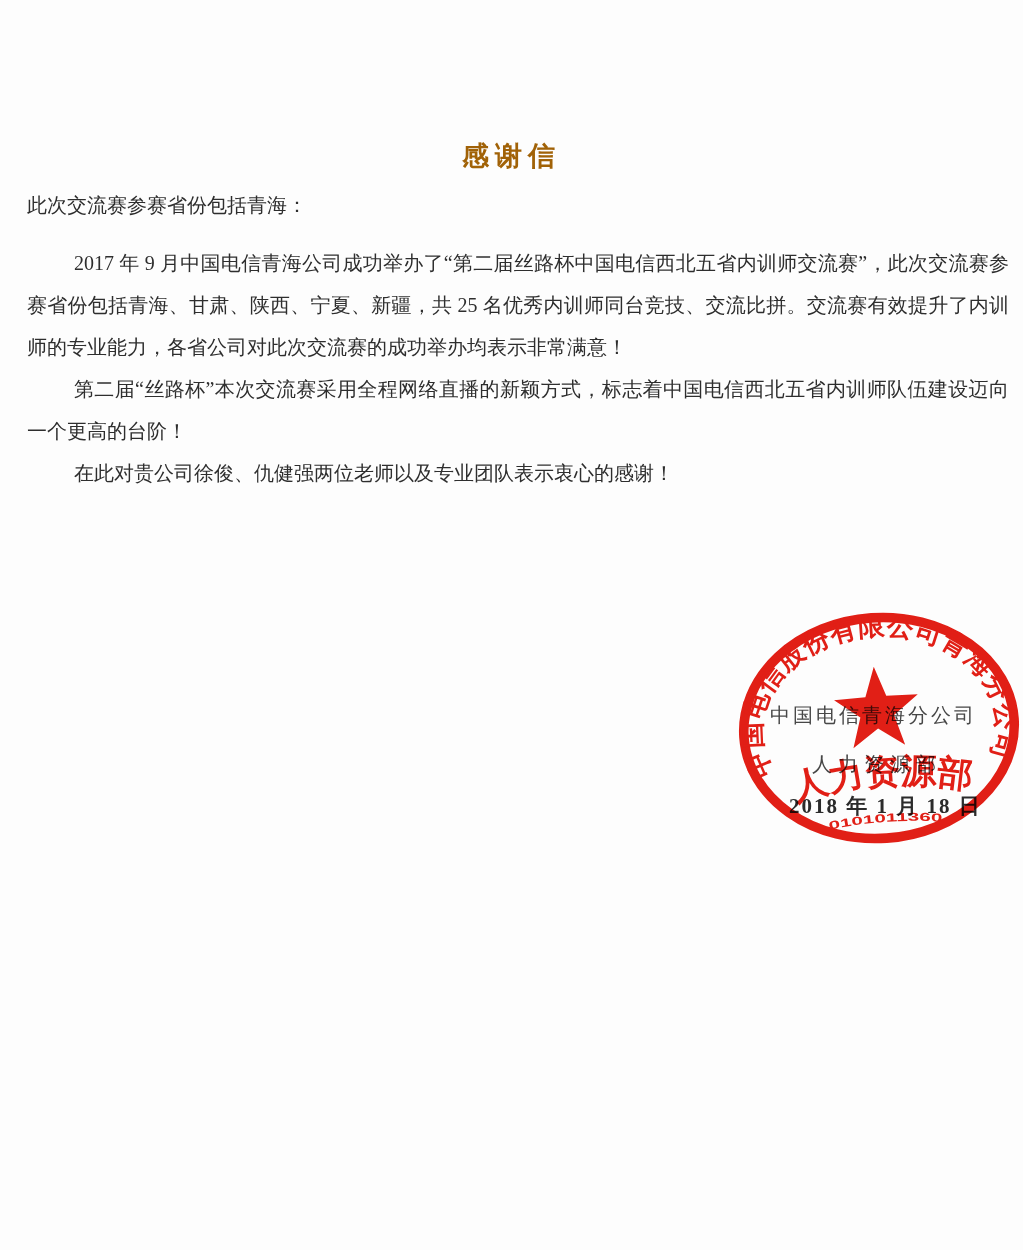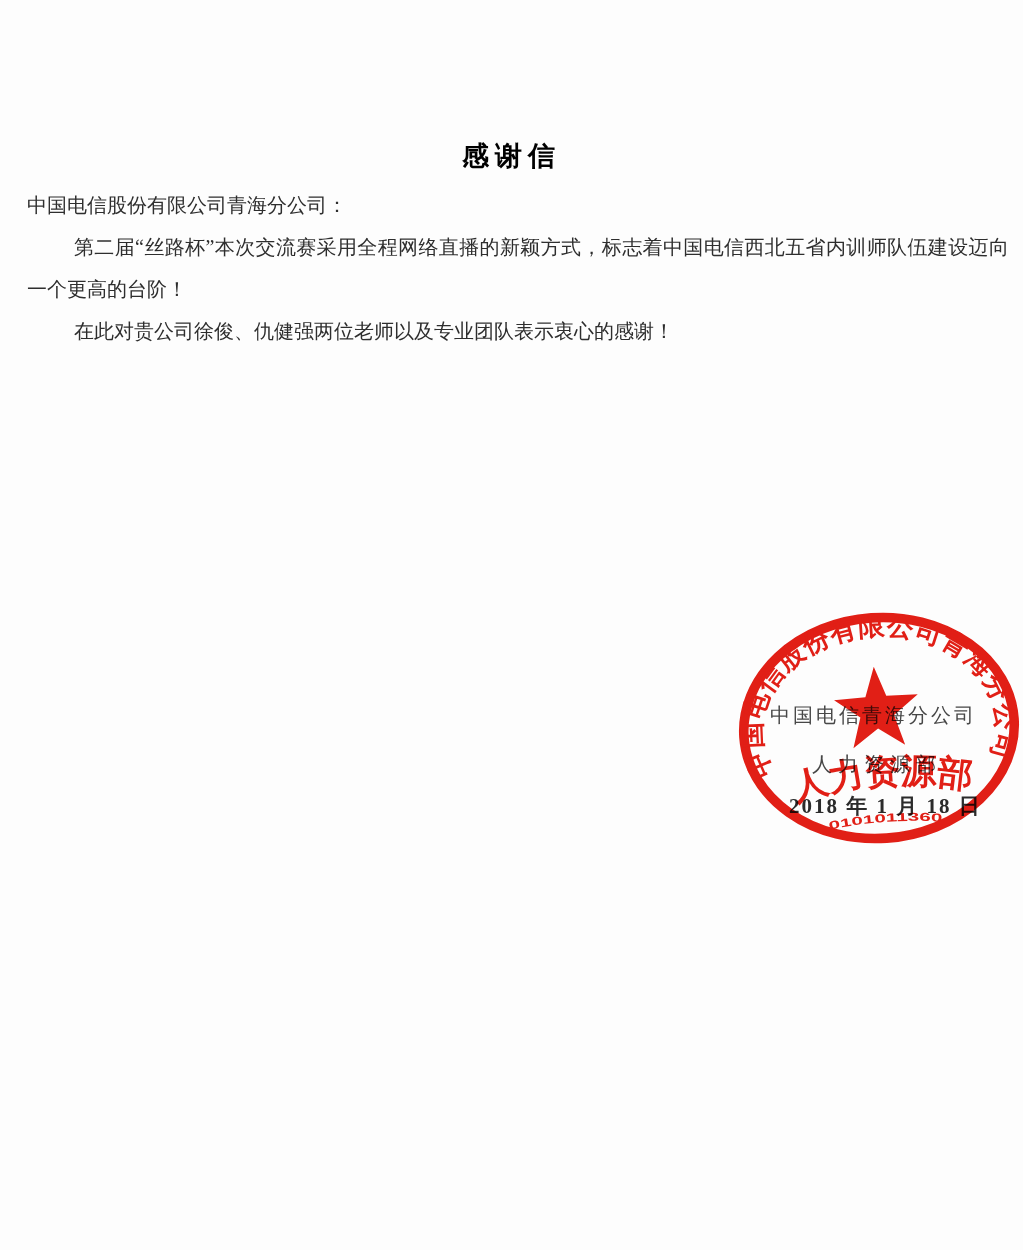--- a/index.html
+++ b/index.html
@@ -12,7 +12,7 @@
   .title {
     margin:0; padding-top:138px; text-align:center;
     font-family:"Liberation Sans","DejaVu Sans",sans-serif;
-    font-size:27px; font-weight:bold; letter-spacing:6px; color:#000000;
+    font-size:27px; font-weight:bold; letter-spacing:6px; color:#a16207;
   }
   .bodytext {
     margin:10px 14px 0 27px;

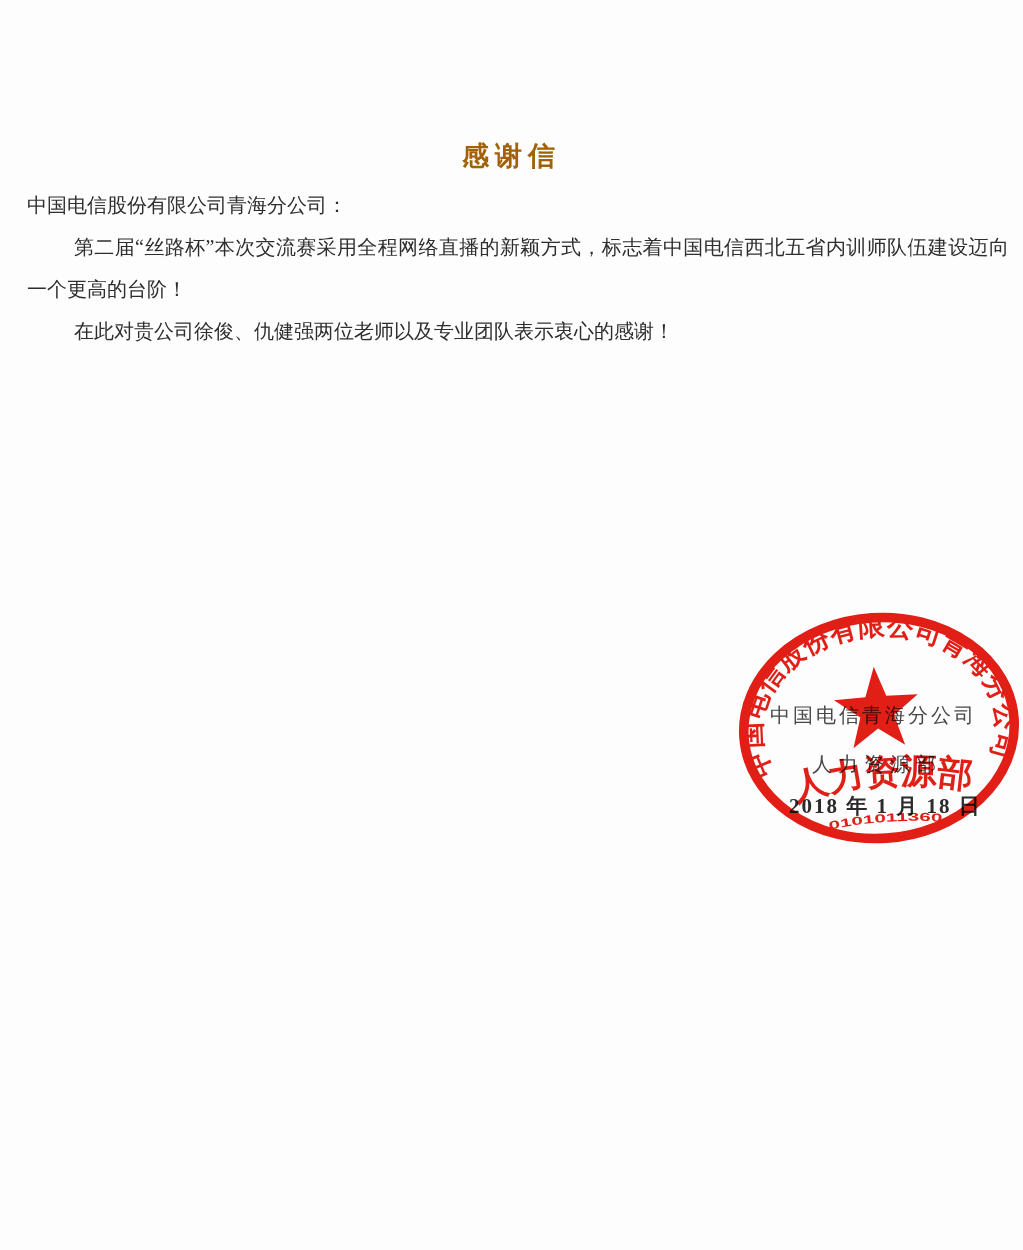--- a/index.html
+++ b/index.html
@@ -48,7 +48,7 @@
   <h1 class="title">感谢信</h1>
 
   <div class="bodytext">
-    <p class="recipient">中国电信股份有限公司青海分公司：</p>
+    <p class="recipient">此次交流赛参赛省份包括青海：</p>
     <p class="para">第二届“丝路杯”本次交流赛采用全程网络直播的新颖方式，标志着中国电信西北五省内训师队伍建设迈向一个更高的台阶！</p>
     <p class="para">在此对贵公司徐俊、仇健强两位老师以及专业团队表示衷心的感谢！</p>
   </div>

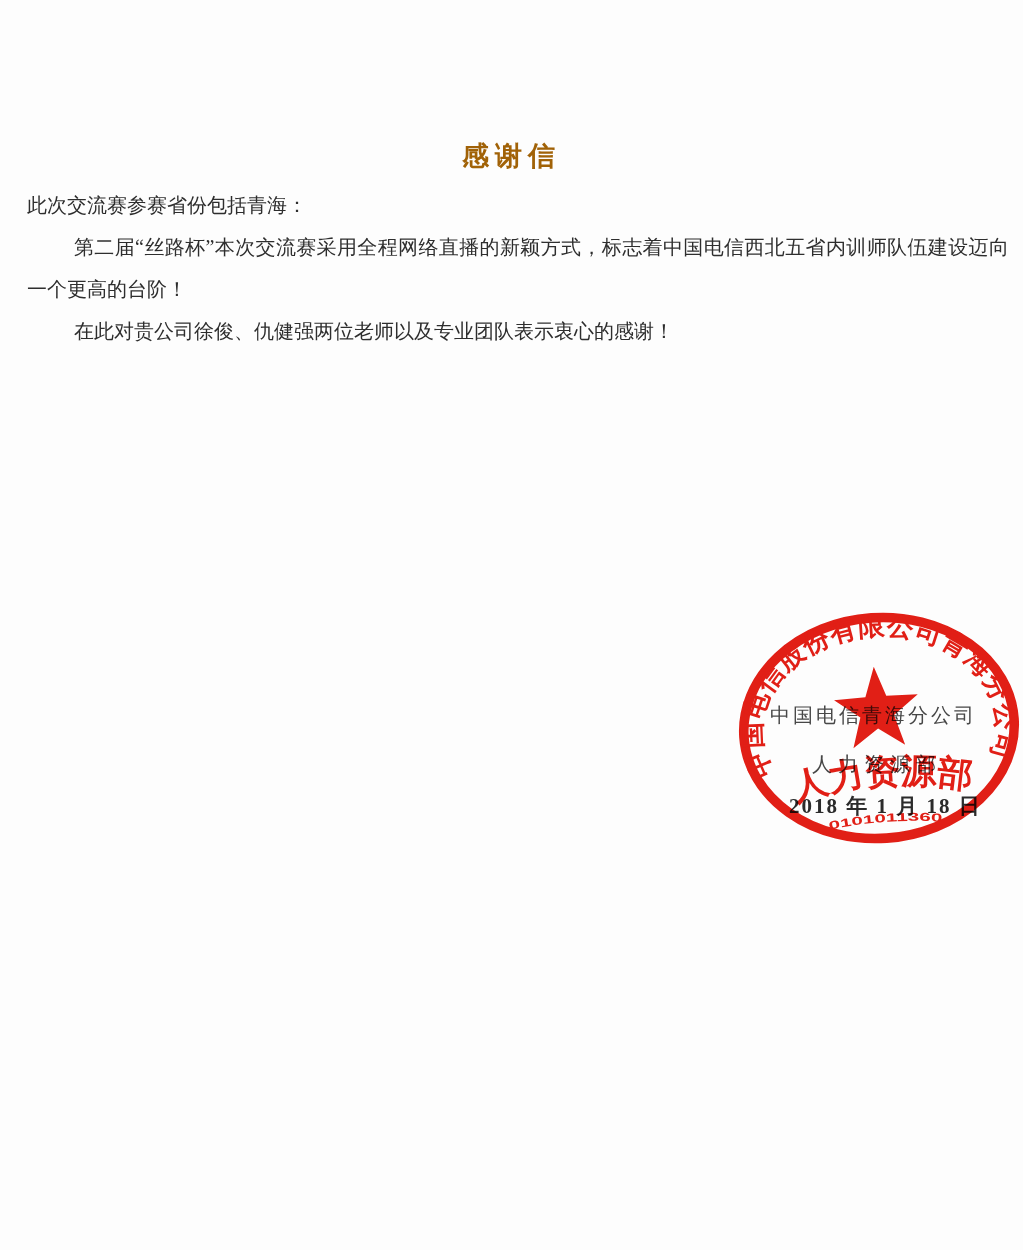--- a/index.html
+++ b/index.html
@@ -49,6 +49,7 @@
 
   <div class="bodytext">
     <p class="recipient">此次交流赛参赛省份包括青海：</p>
+    <p class="para para-first">2017 年 9 月中国电信青海公司成功举办了“第二届丝路杯中国电信西北五省内训师交流赛”，此次交流赛参赛省份包括青海、甘肃、陕西、宁夏、新疆，共 25 名优秀内训师同台竞技、交流比拼。交流赛有效提升了内训师的专业能力，各省公司对此次交流赛的成功举办均表示非常满意！</p>
     <p class="para">第二届“丝路杯”本次交流赛采用全程网络直播的新颖方式，标志着中国电信西北五省内训师队伍建设迈向一个更高的台阶！</p>
     <p class="para">在此对贵公司徐俊、仇健强两位老师以及专业团队表示衷心的感谢！</p>
   </div>

